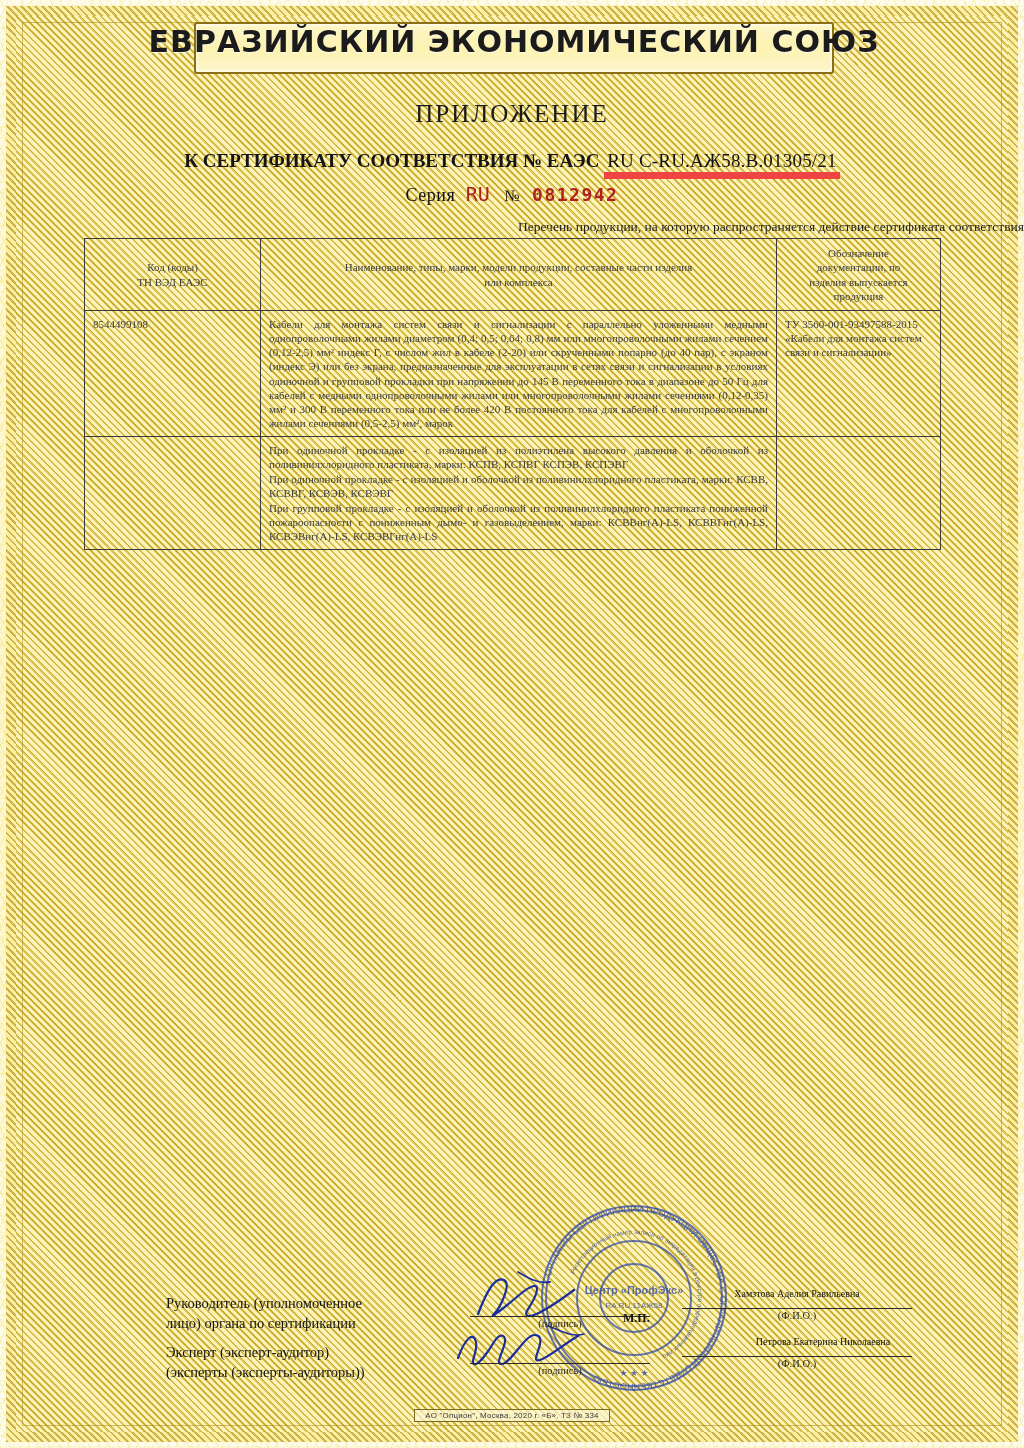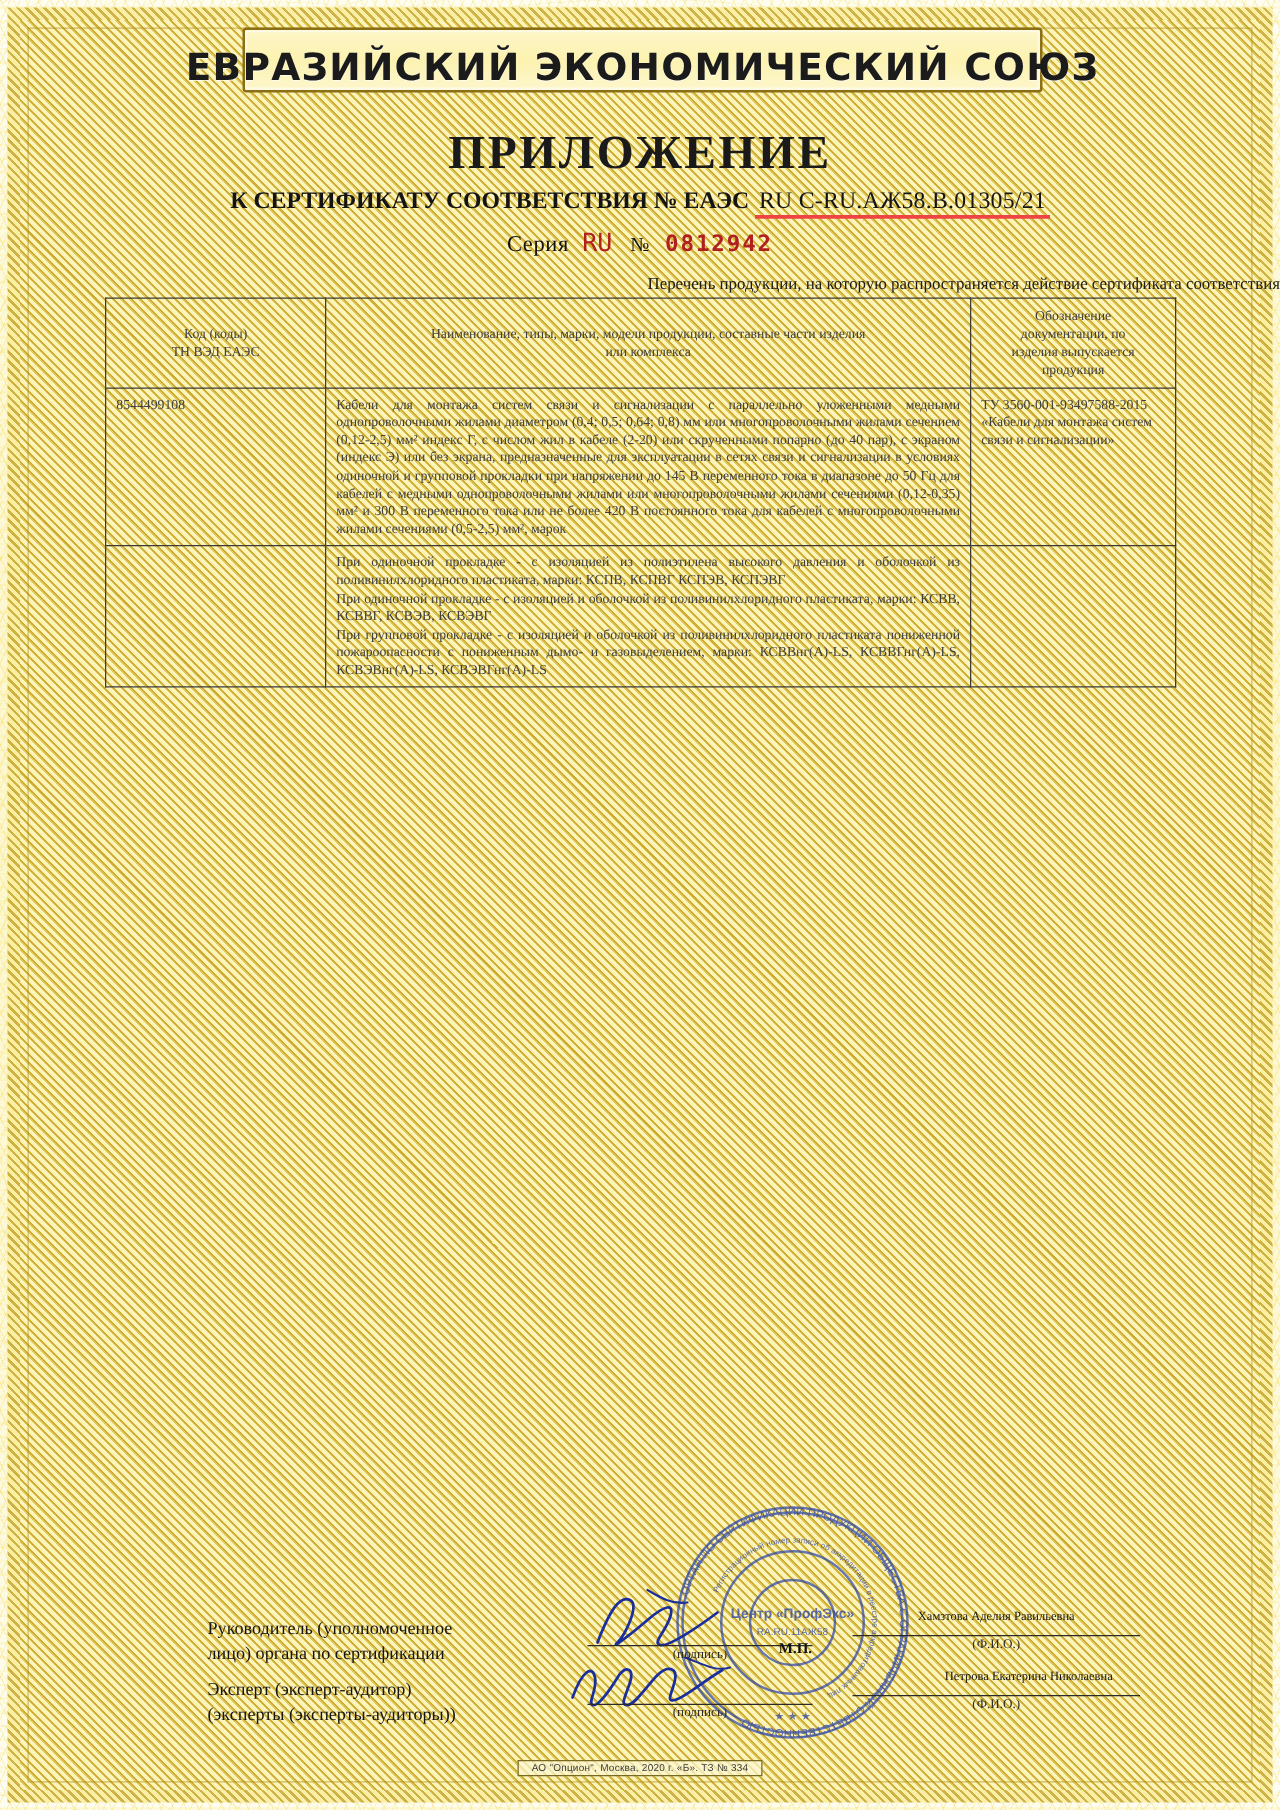--- a/index.html
+++ b/index.html
@@ -100,7 +100,7 @@
     background: linear-gradient(180deg, #fdf6c8 0%, #fcf2b0 50%, #fdf6cc 100%);
     box-shadow: inset 0 0 0 2px rgba(255,255,255,0.45);
     display: flex;
-    align-items: flex-end;
+    align-items: flex-start;
     justify-content: center;
   }
   .banner-text {

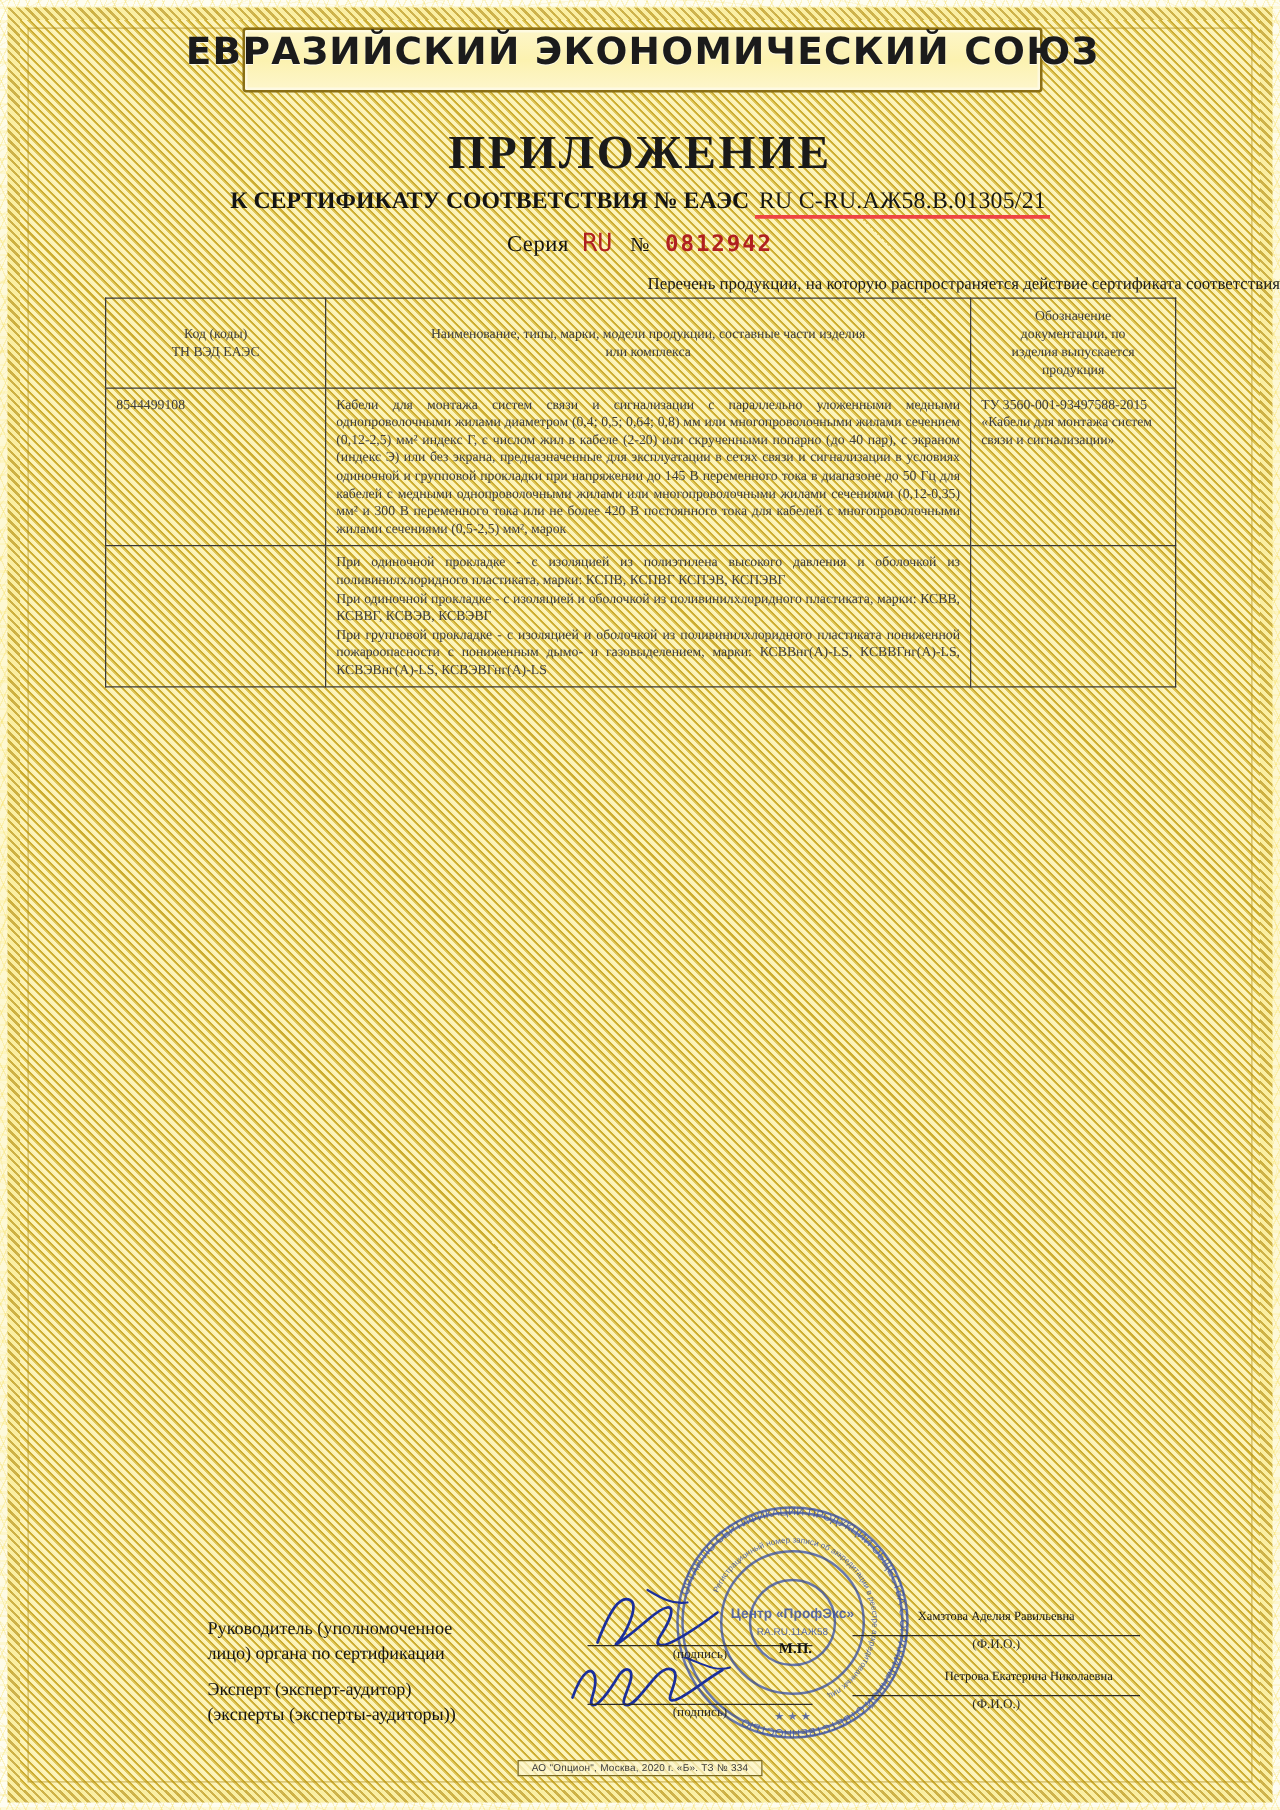--- a/index.html
+++ b/index.html
@@ -119,8 +119,8 @@
     left: 0;
     width: 1024px;
     text-align: center;
-    font-size: 38px;
-    font-weight: bold;
+    font-size: 25px;
+    font-weight: normal;
     letter-spacing: 2px;
     color: #1a1a1a;
   }

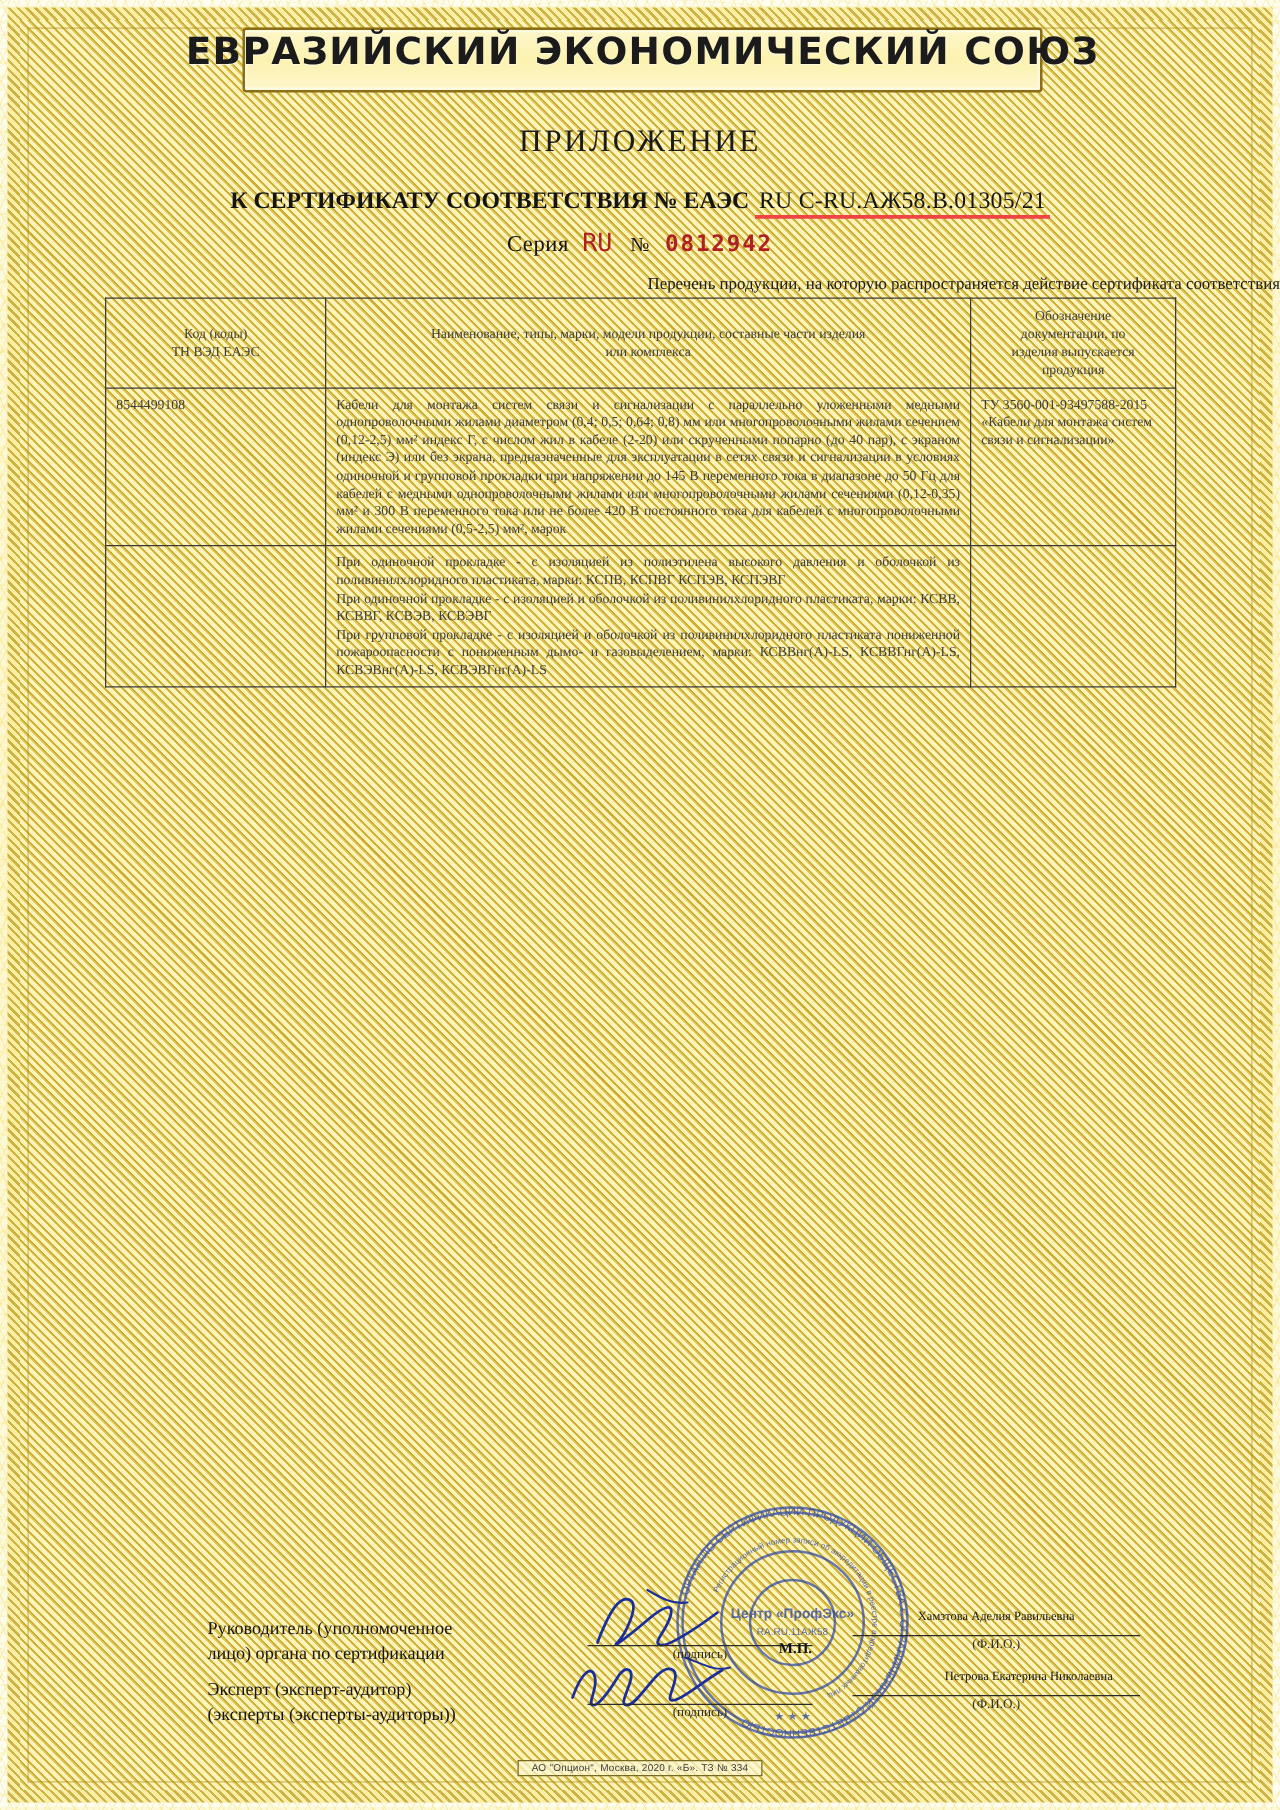--- a/index.html
+++ b/index.html
@@ -137,7 +137,7 @@
   }
   .subtitle-row .cert-no {
     font-weight: normal;
-    border-bottom: 3px solid #ef4444;
+    border-bottom: 7px solid #ef4444;
     padding: 0 3px 1px 3px;
     letter-spacing: 0.2px;
   }

